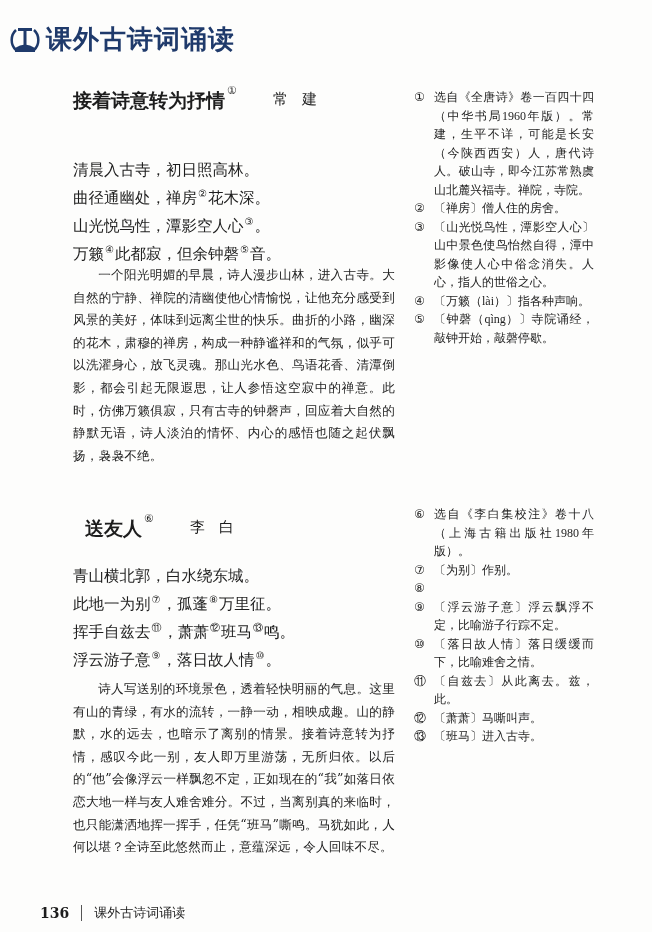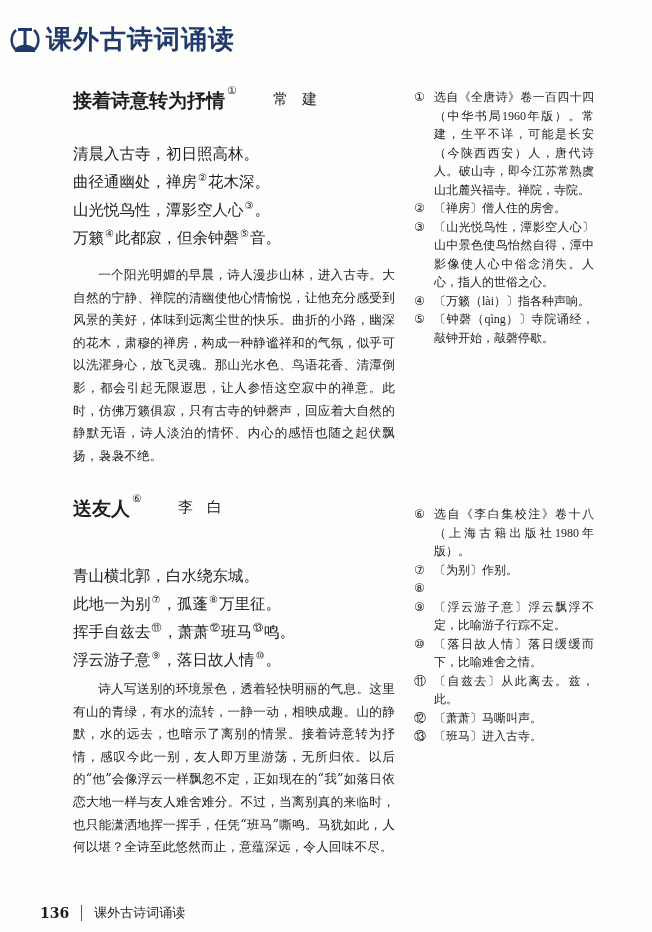--- a/index.html
+++ b/index.html
@@ -54,7 +54,7 @@
   <span class="poem-title-sup">①</span>
   <span class="poem-author">常建</span>
 </div>
-<div class="poem-lines" style="top:142px;">
+<div class="poem-lines" style="top:158px;">
     <div>清晨入古寺，初日照高林。</div>
     <div>曲径通幽处，禅房<sup>②</sup>花木深。</div>
     <div>山光悦鸟性，潭影空人心<sup>③</sup>。</div>

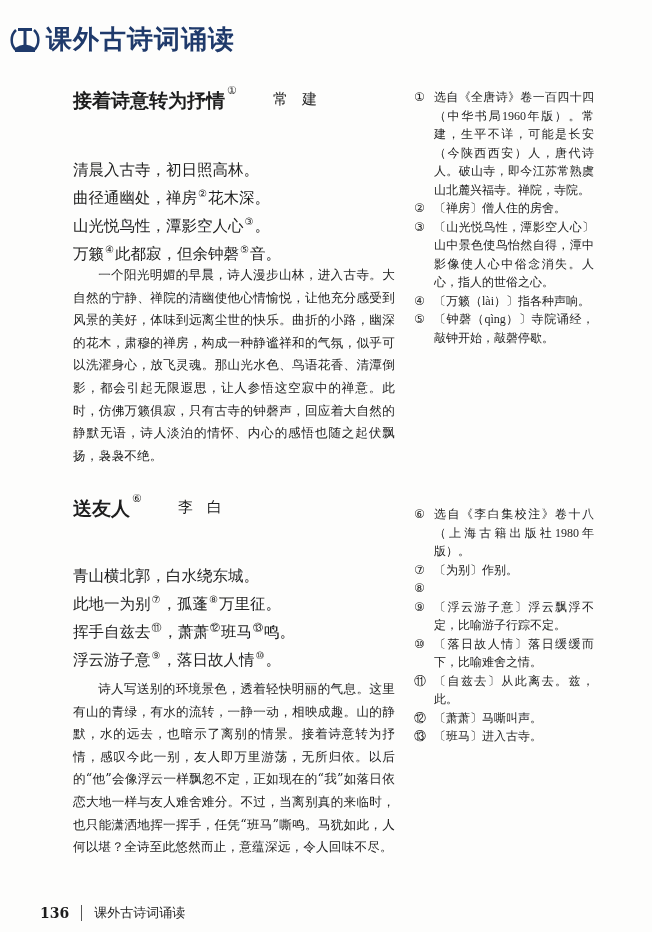--- a/index.html
+++ b/index.html
@@ -84,7 +84,7 @@
     </div>
   </div>
 
-<div class="poem-title-row" style="top:496px;">
+<div class="poem-title-row" style="top:516px;margin-left:12px;">
   <span class="poem-title">送友人</span>
   <span class="poem-title-sup">⑥</span>
   <span class="poem-author">李白</span>

